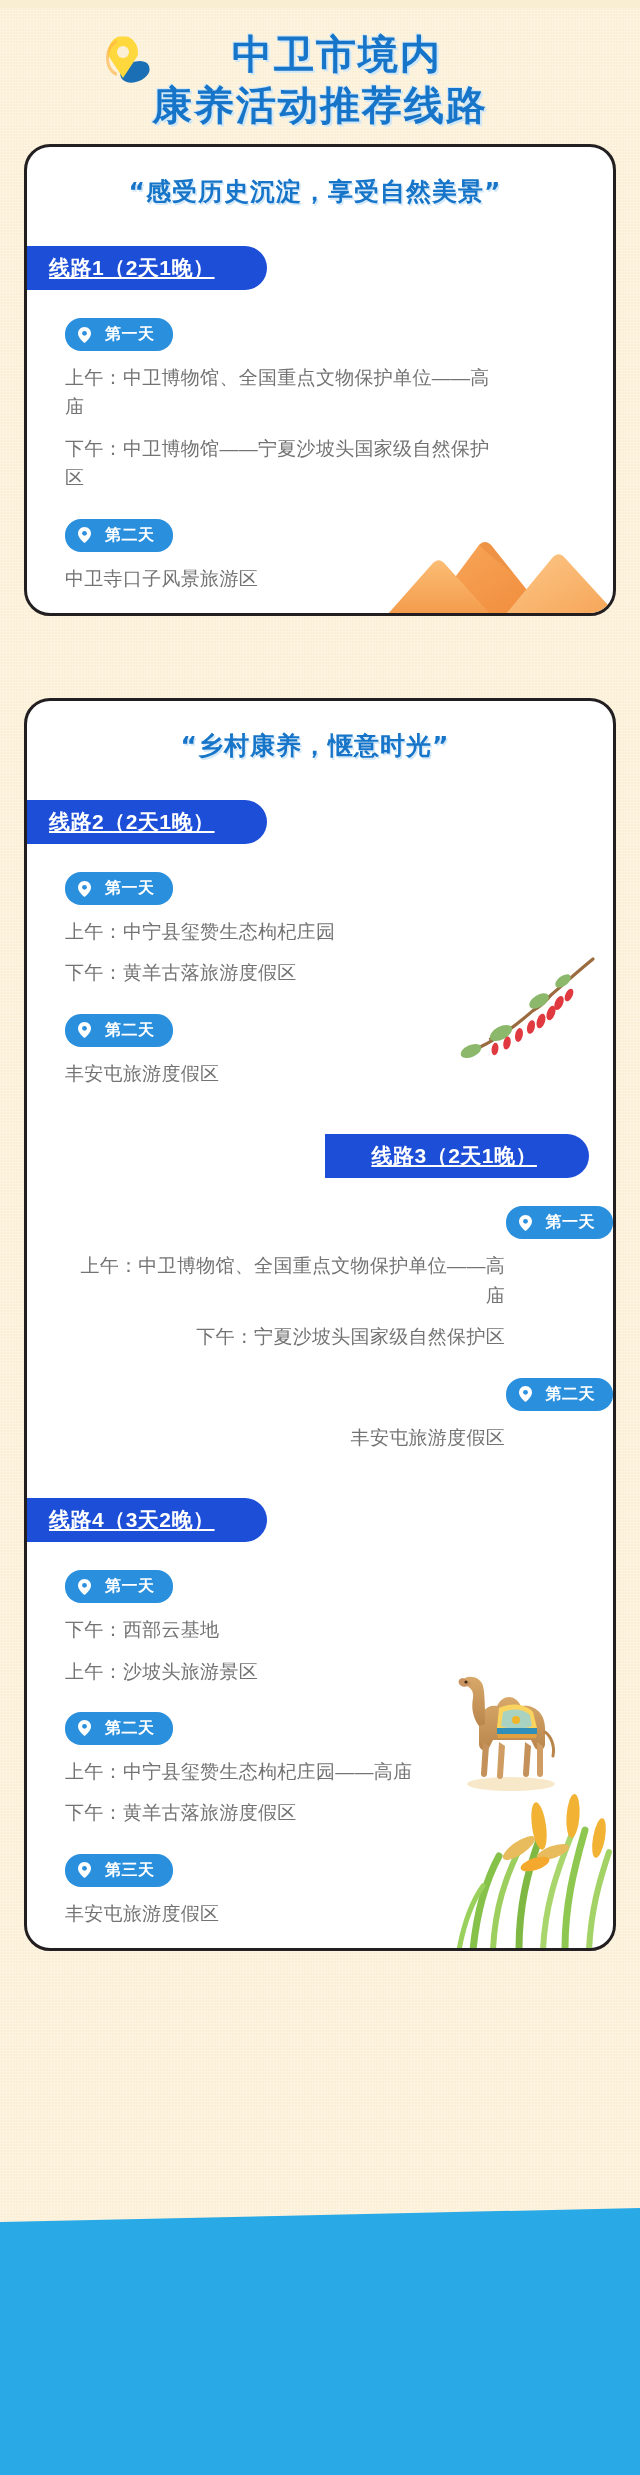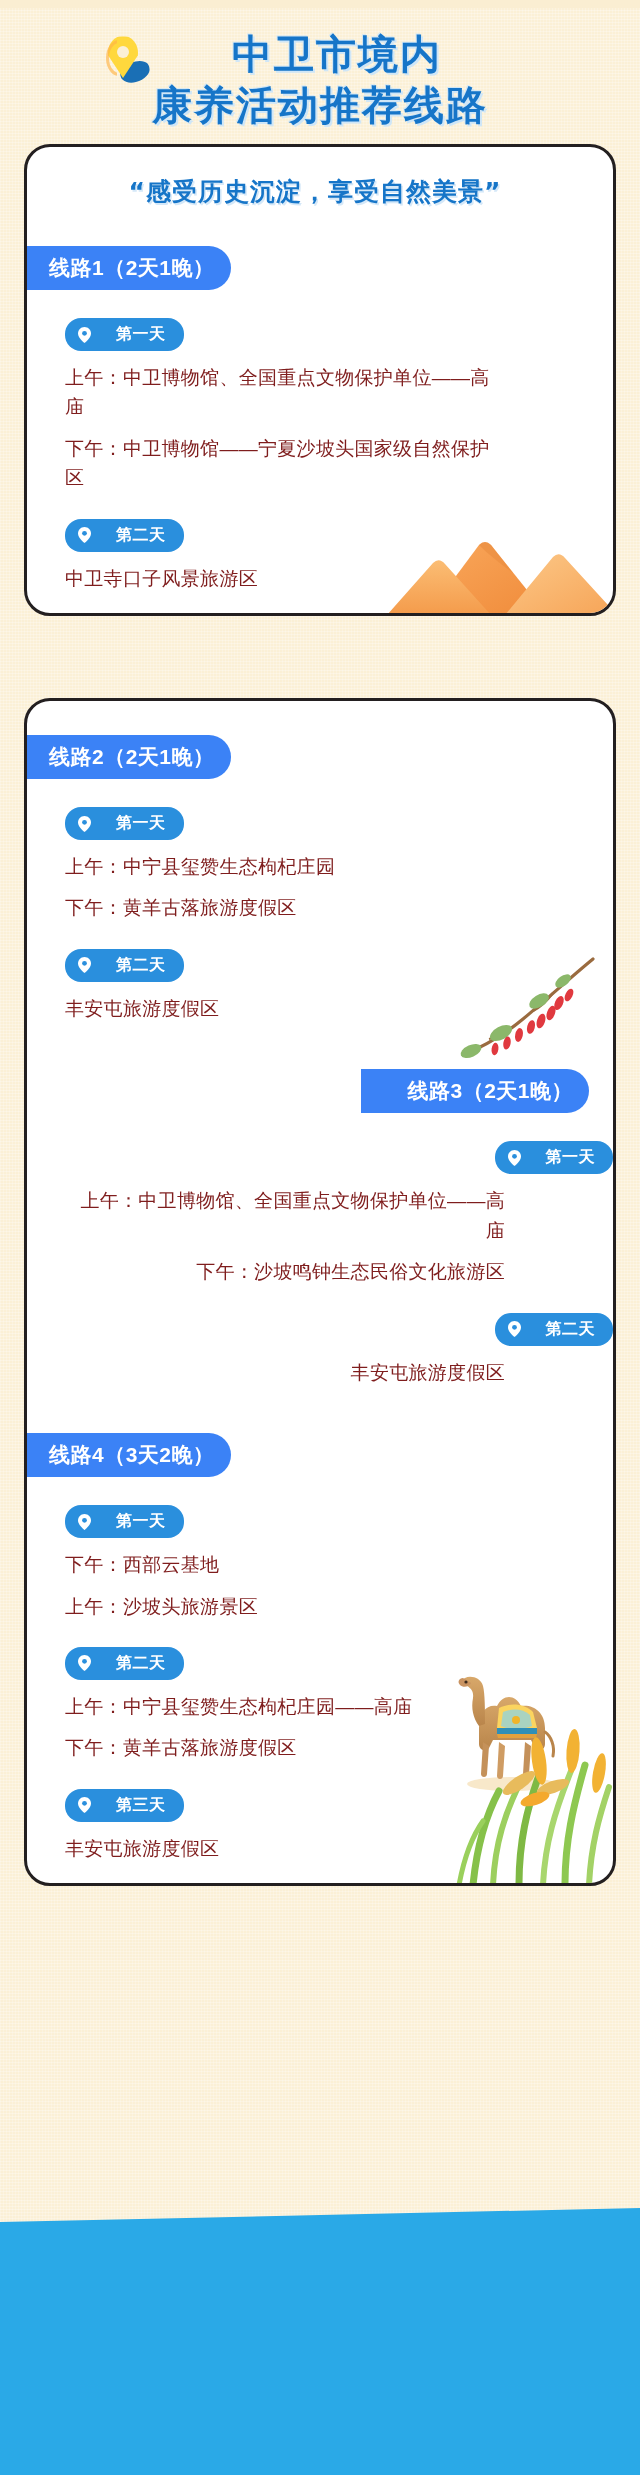--- a/index.html
+++ b/index.html
@@ -147,8 +147,8 @@
     left: -24px;
     height: 44px;
     line-height: 44px;
-    padding: 0 16px 0 46px;
-    background: #3b82f6;
+    padding: 0 52px 0 46px;
+    background: #1d4ed8;
     color: #ffffff;
     font-size: 21px;
     font-weight: bold;
@@ -156,6 +156,7 @@
     white-space: nowrap;
     z-index: 6;
     letter-spacing: .5px;
+    text-decoration: underline;
   }
 
   

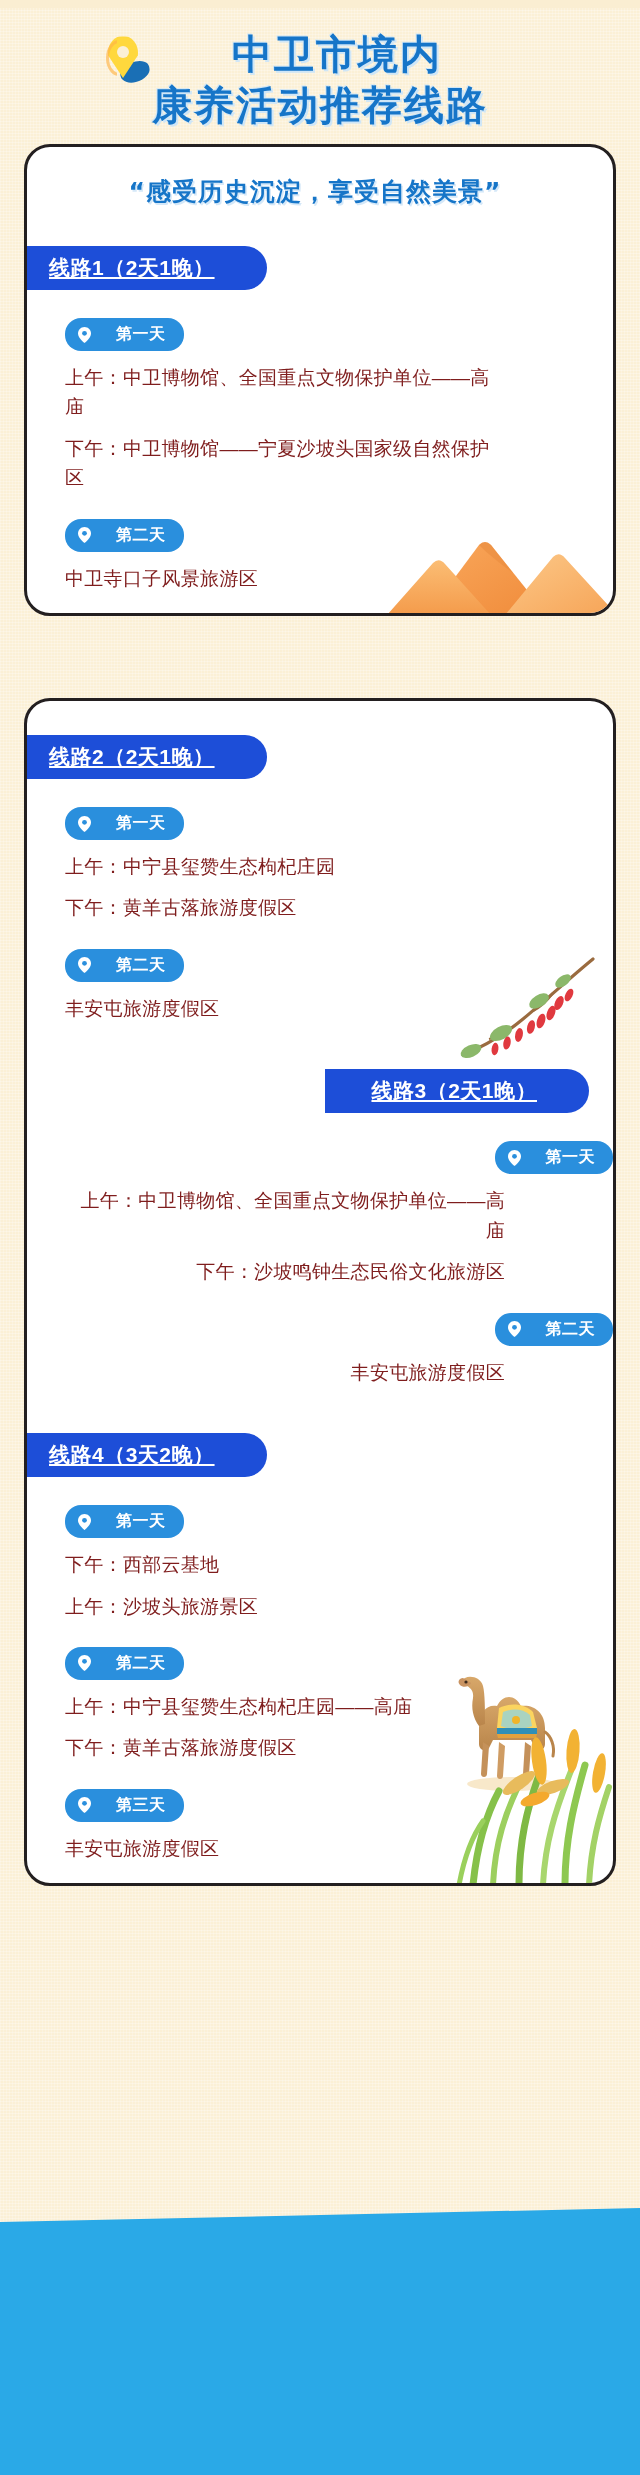--- a/index.html
+++ b/index.html
@@ -163,7 +163,7 @@
   .day-pill {
     display: inline-flex;
     align-items: center;
-    gap: 25px;
+    gap: 14px;
     background: #2a8fdd;
     color: #fff;
     font-size: 16px;

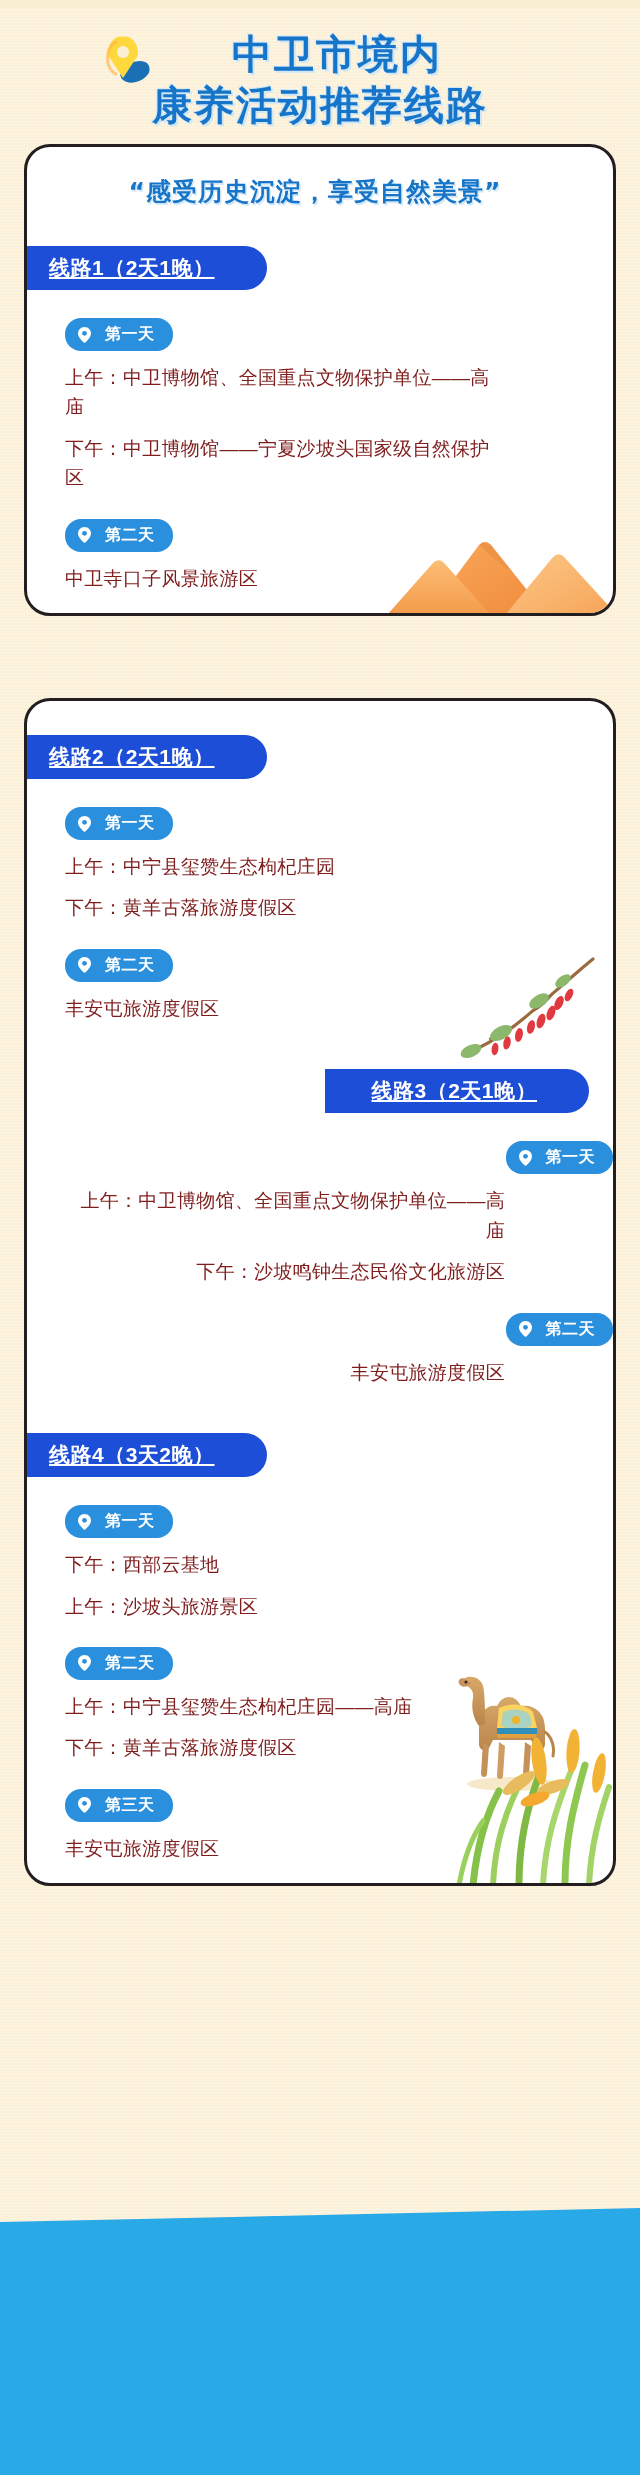--- a/index.html
+++ b/index.html
@@ -176,7 +176,7 @@
 
   .detail {
     font-size: 19px;
-    color: #7f1d1d;
+    color: #737373;
     line-height: 1.55;
     letter-spacing: .3px;
     margin-top: 12px;

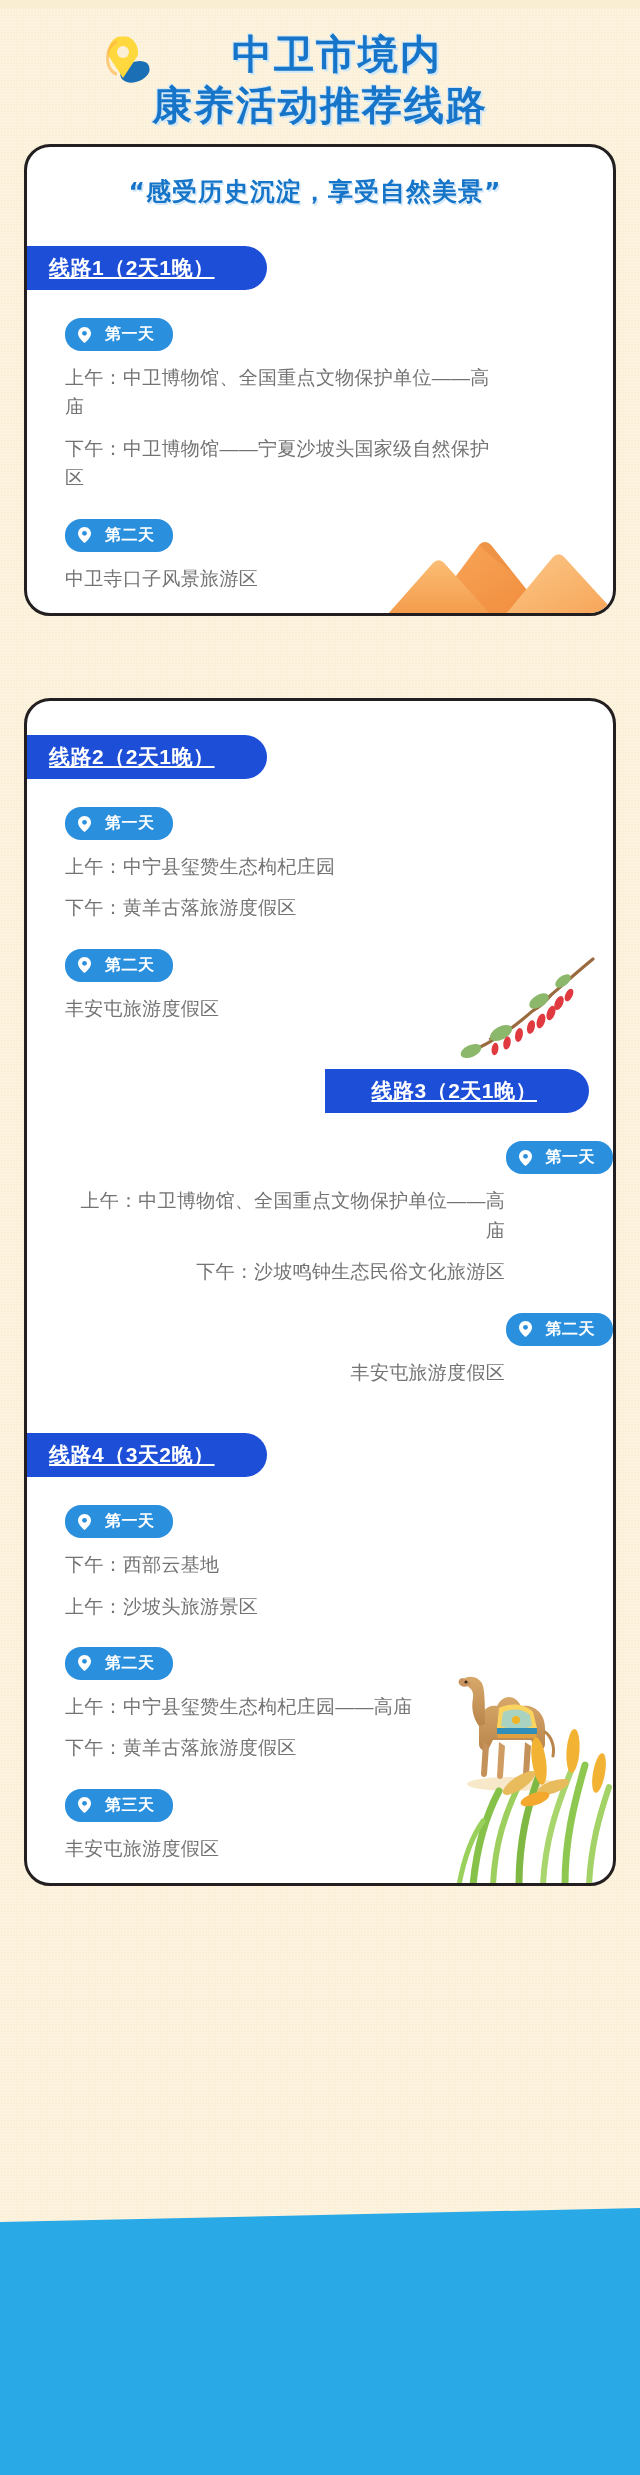--- a/index.html
+++ b/index.html
@@ -286,6 +286,7 @@
 
   <div class="card" id="card-1" style="top:690px;">
     <div class="card-inner">
+      <div class="quote-title">“乡村康养，惬意时光”</div>
 
       <svg class="branch" viewBox="0 0 160 130" style="top:250px;">
         <path d="M150 8 C128 26 104 48 80 68 C62 83 42 95 20 104" stroke="#9a6b3f" stroke-width="3.2" fill="none" stroke-linecap="round"></path>

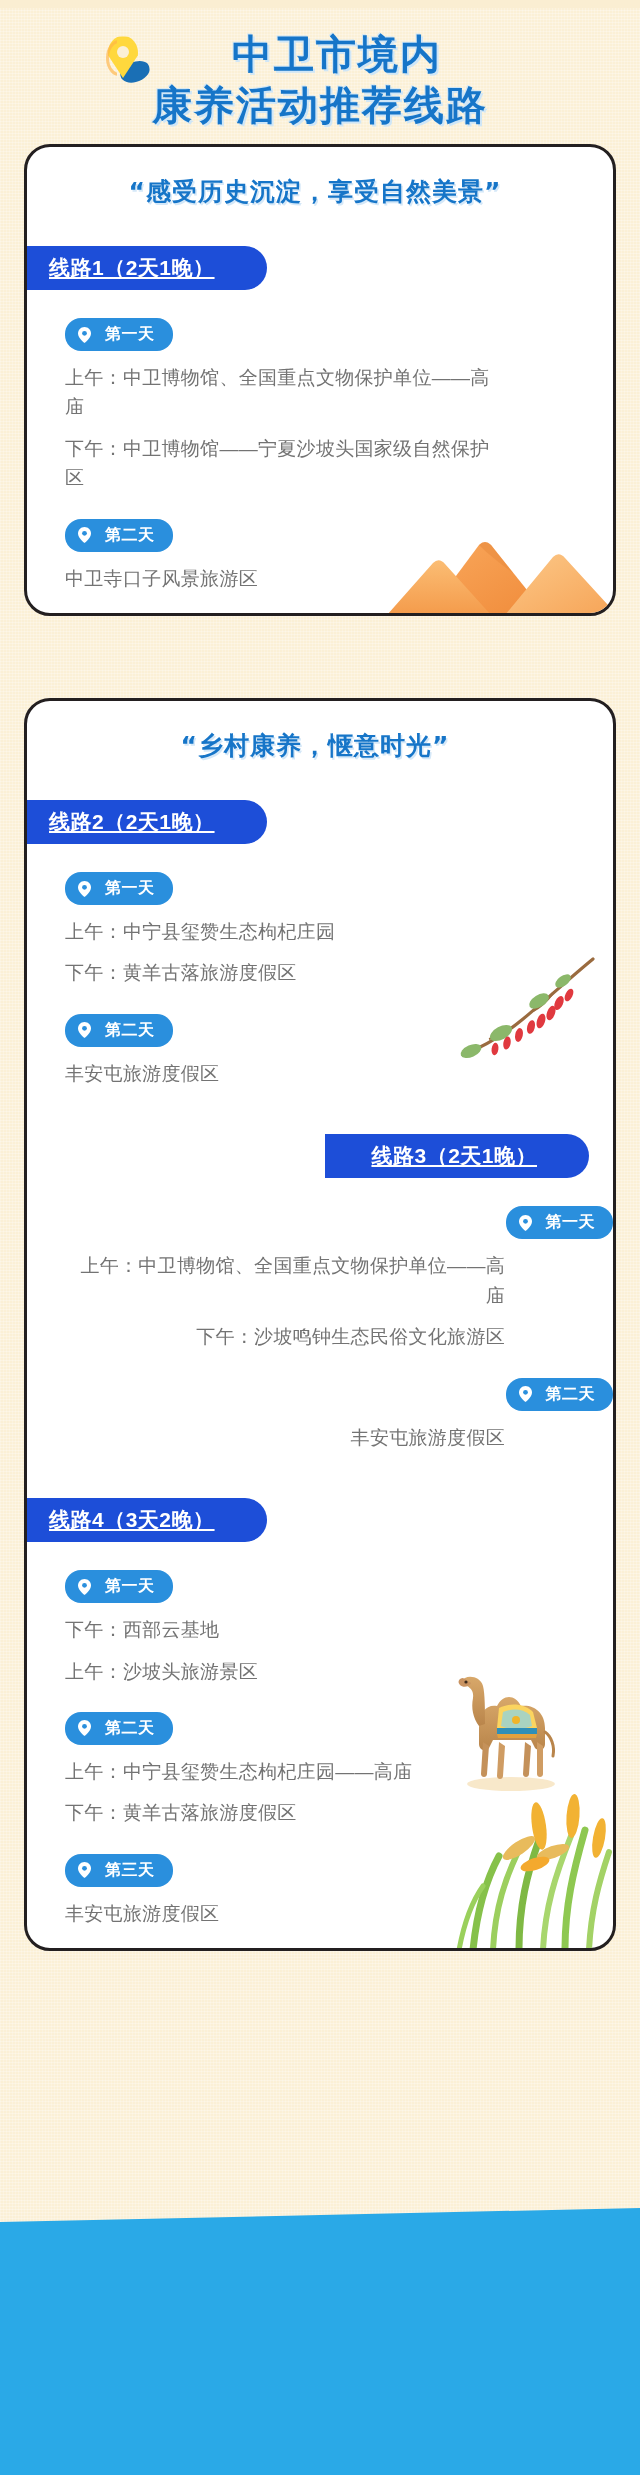--- a/index.html
+++ b/index.html
@@ -388,7 +388,7 @@
                     </svg>
                   </span>
                   <span>第一天</span>
-                </div><div class="detail">上午：中卫博物馆、全国重点文物保护单位——高庙</div><div class="detail">下午：沙坡鸣钟生态民俗文化旅游区</div></div>
+                </div><div class="detail">上午：中卫博物馆、全国重点文物保护单位——高庙</div><div class="detail">下午：宁夏沙坡头国家级自然保护区</div></div>
               <div class="day-block"><div class="day-pill">
                   <span>
                     <svg width="13" height="16" viewBox="0 0 13 16">

